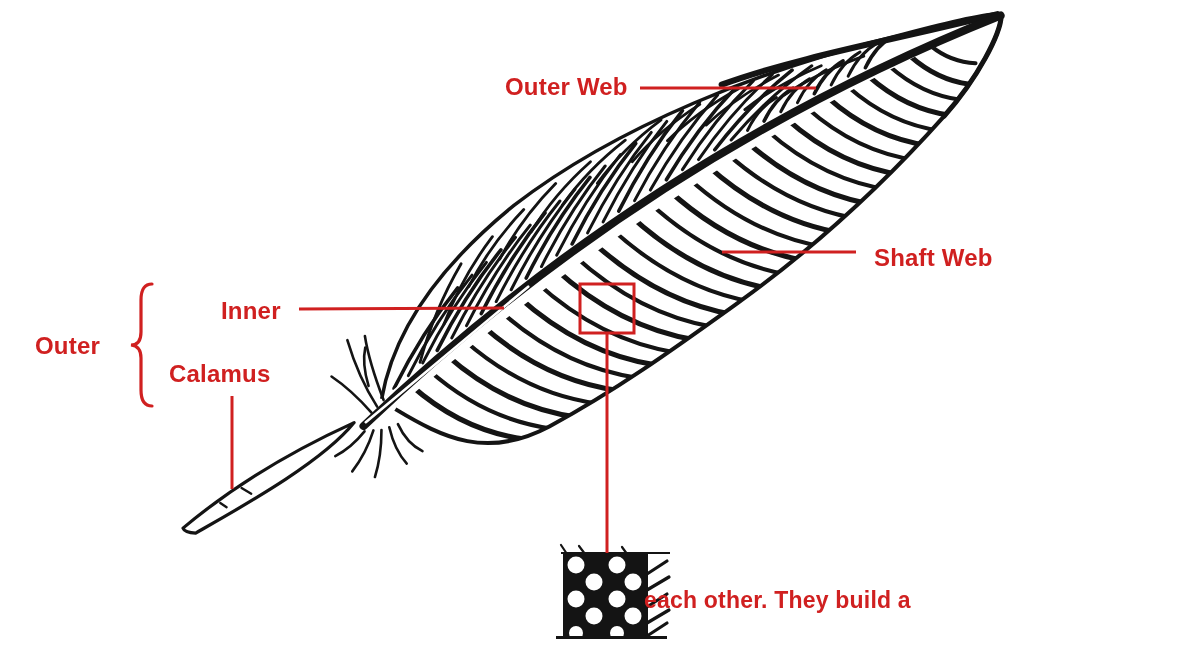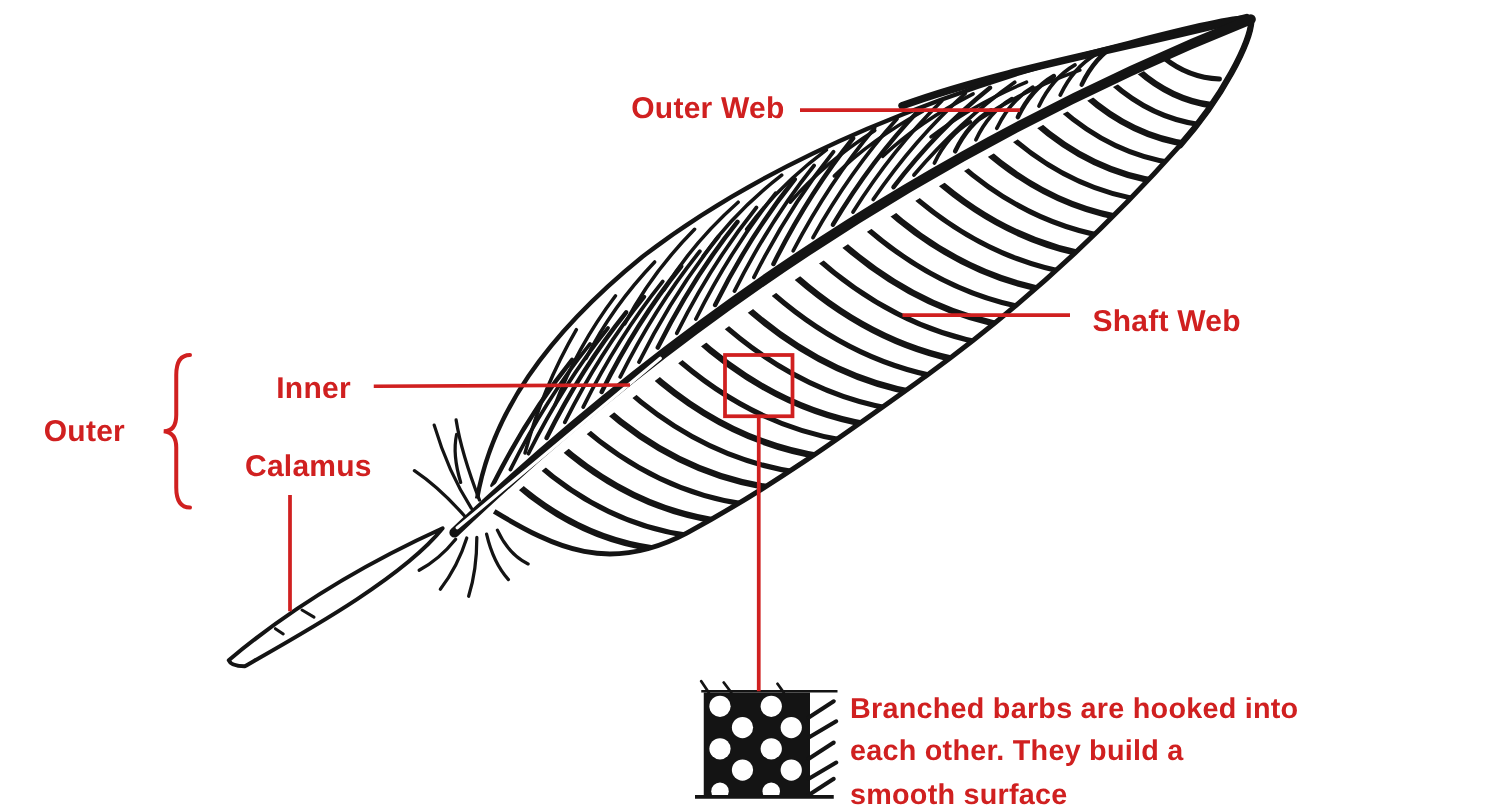--- a/index.html
+++ b/index.html
@@ -182,7 +182,7 @@
   <div class="lbl" style="left:874px;top:245px">Shaft Web</div>
   <div class="lbl" style="left:221px;top:298px">Inner</div>
   <div class="lbl" style="left:35px;top:333px">Outer</div>
-  <div class="lbl" style="left:196px;top:361px">Calamus</div>
+  <div class="lbl" style="left:169px;top:361px">Calamus</div>
 
   <div class="callout-line" style="left:680px;top:554px">Branched barbs are hooked into</div>
   <div class="callout-line" style="left:680px;top:588px">each other. They build a</div>

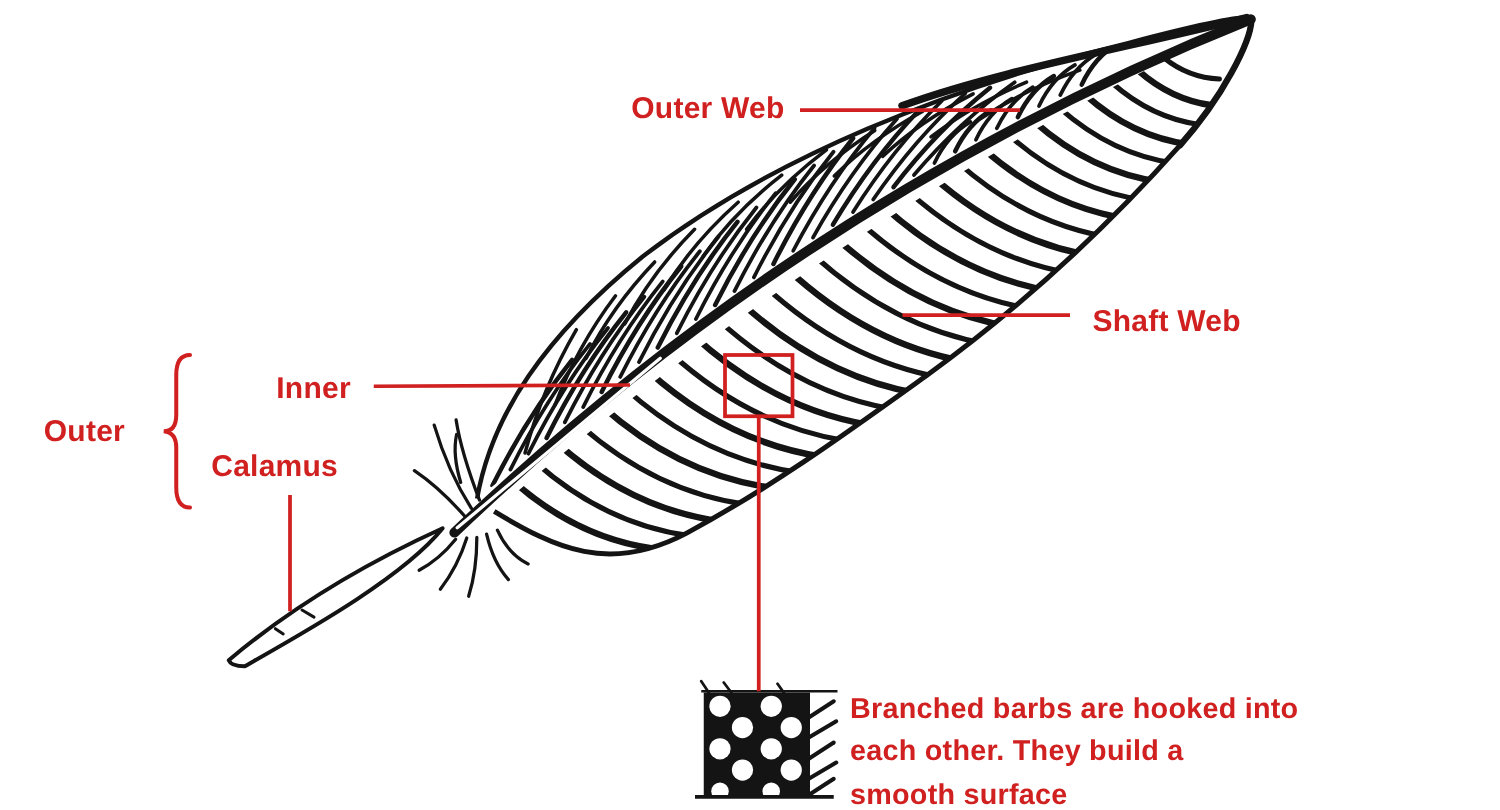--- a/index.html
+++ b/index.html
@@ -184,7 +184,6 @@
   <div class="lbl" style="left:35px;top:333px">Outer</div>
   <div class="lbl" style="left:169px;top:361px">Calamus</div>
 
-  <div class="callout-line" style="left:680px;top:554px">Branched barbs are hooked into</div>
   <div class="callout-line" style="left:680px;top:588px">each other. They build a</div>
   <div class="callout-line" style="left:680px;top:623px">smooth surface</div>
 </div>

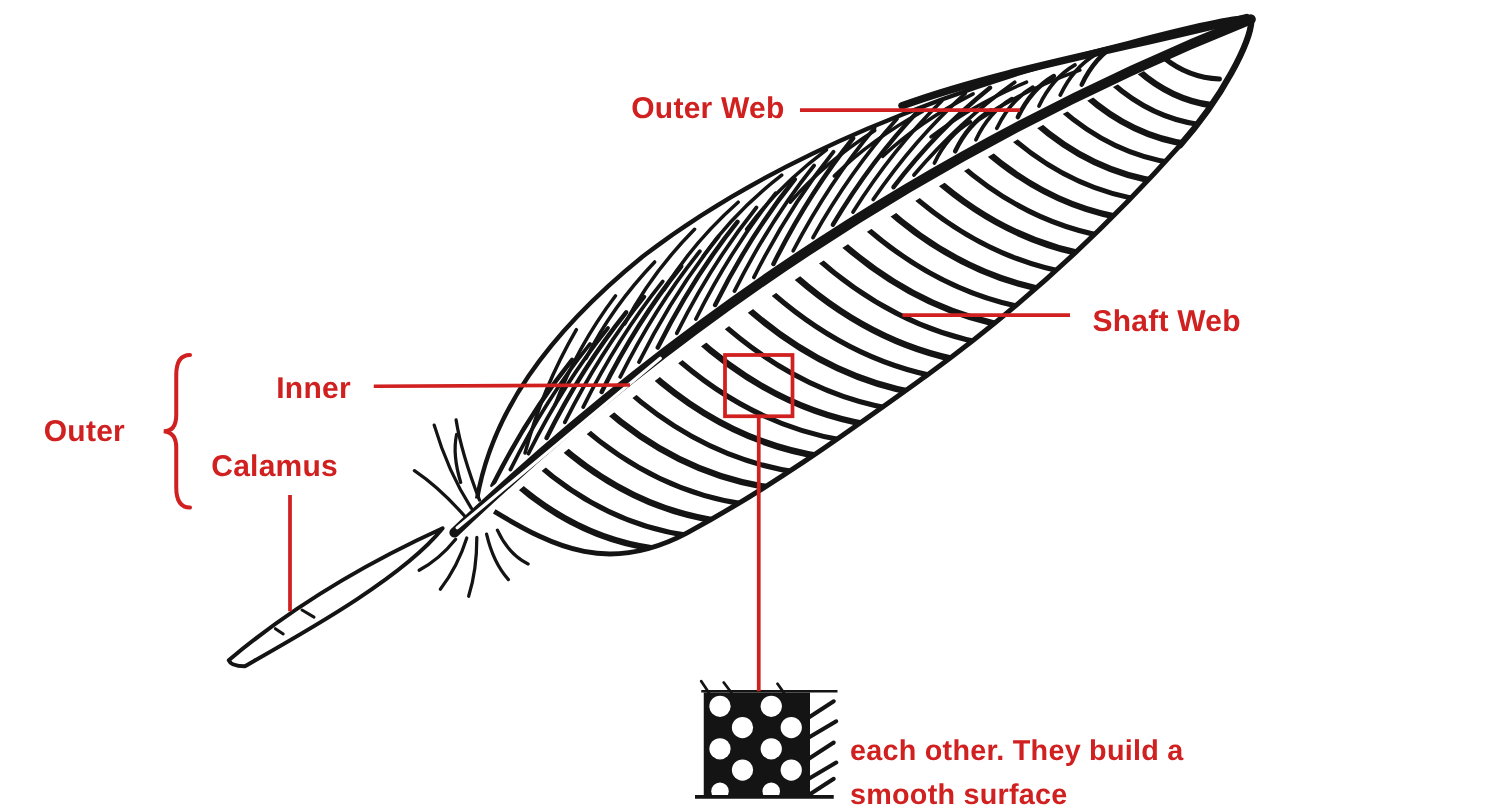--- a/index.html
+++ b/index.html
@@ -184,7 +184,7 @@
   <div class="lbl" style="left:35px;top:333px">Outer</div>
   <div class="lbl" style="left:169px;top:361px">Calamus</div>
 
-  <div class="callout-line" style="left:680px;top:588px">each other. They build a</div>
+  <div class="callout-line" style="left:644px;top:588px">each other. They build a</div>
   <div class="callout-line" style="left:680px;top:623px">smooth surface</div>
 </div>
 

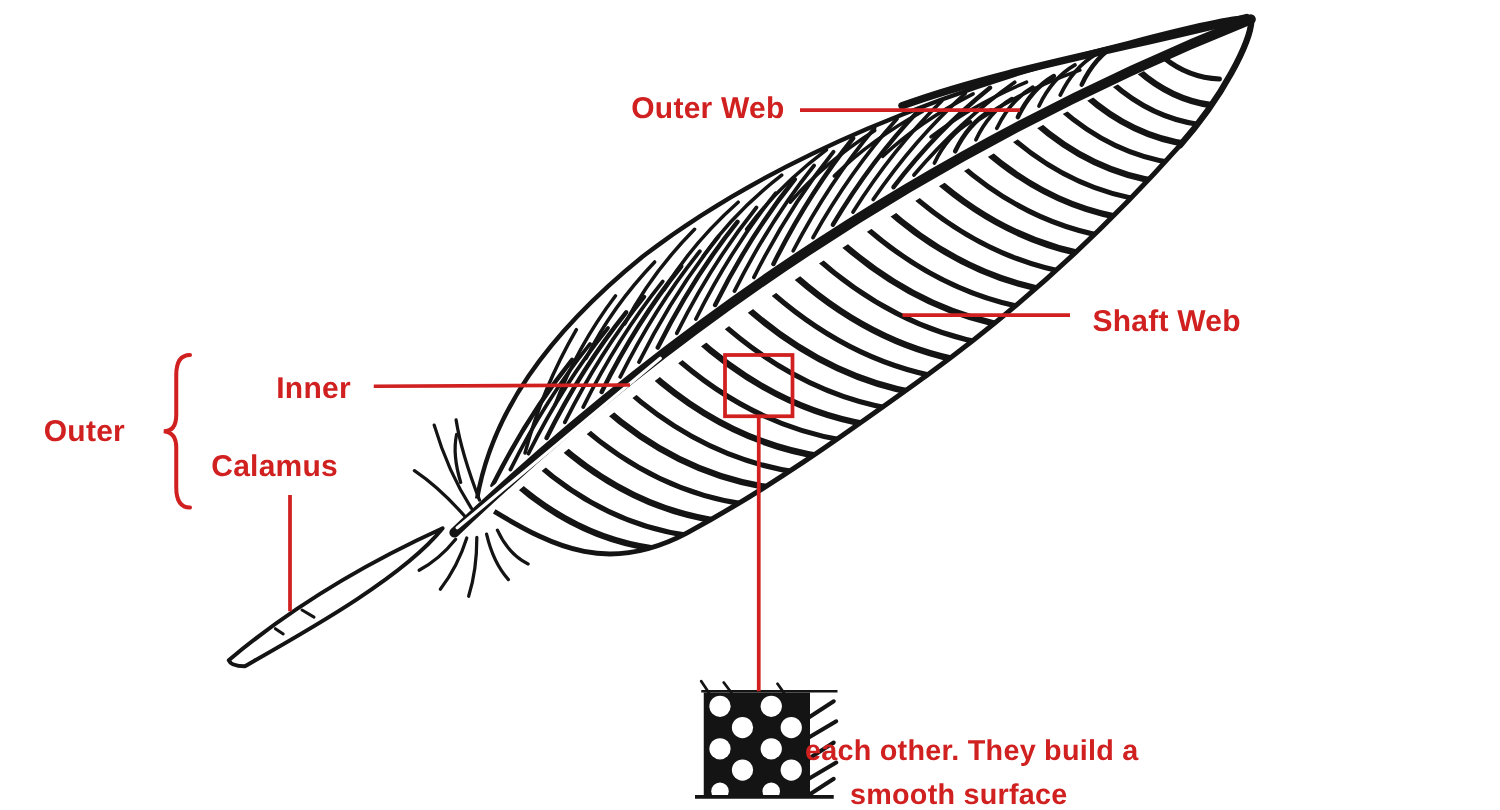--- a/index.html
+++ b/index.html
@@ -185,7 +185,6 @@
   <div class="lbl" style="left:169px;top:361px">Calamus</div>
 
   <div class="callout-line" style="left:644px;top:588px">each other. They build a</div>
-  <div class="callout-line" style="left:680px;top:623px">smooth surface</div>
 </div>
 
 </body></html>

